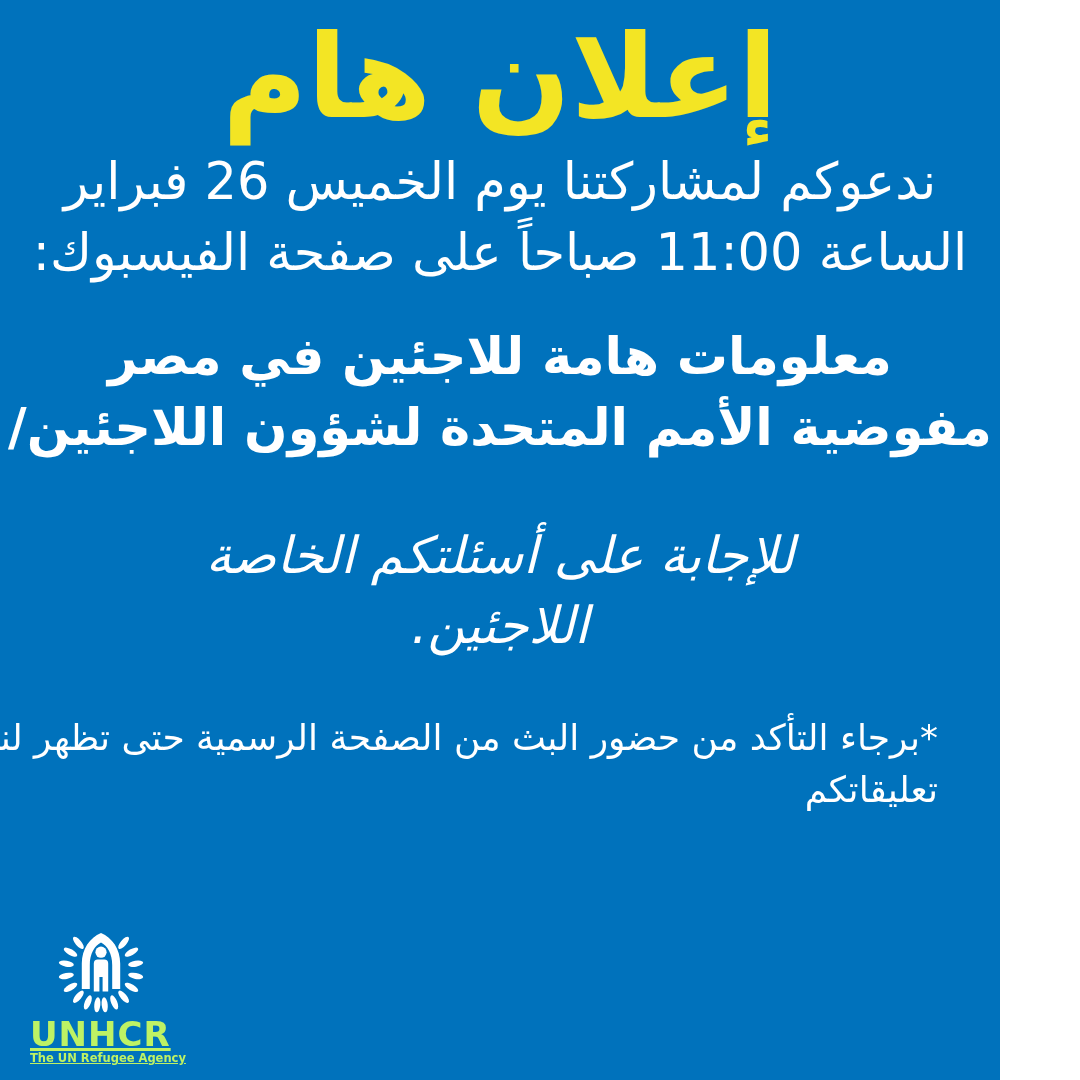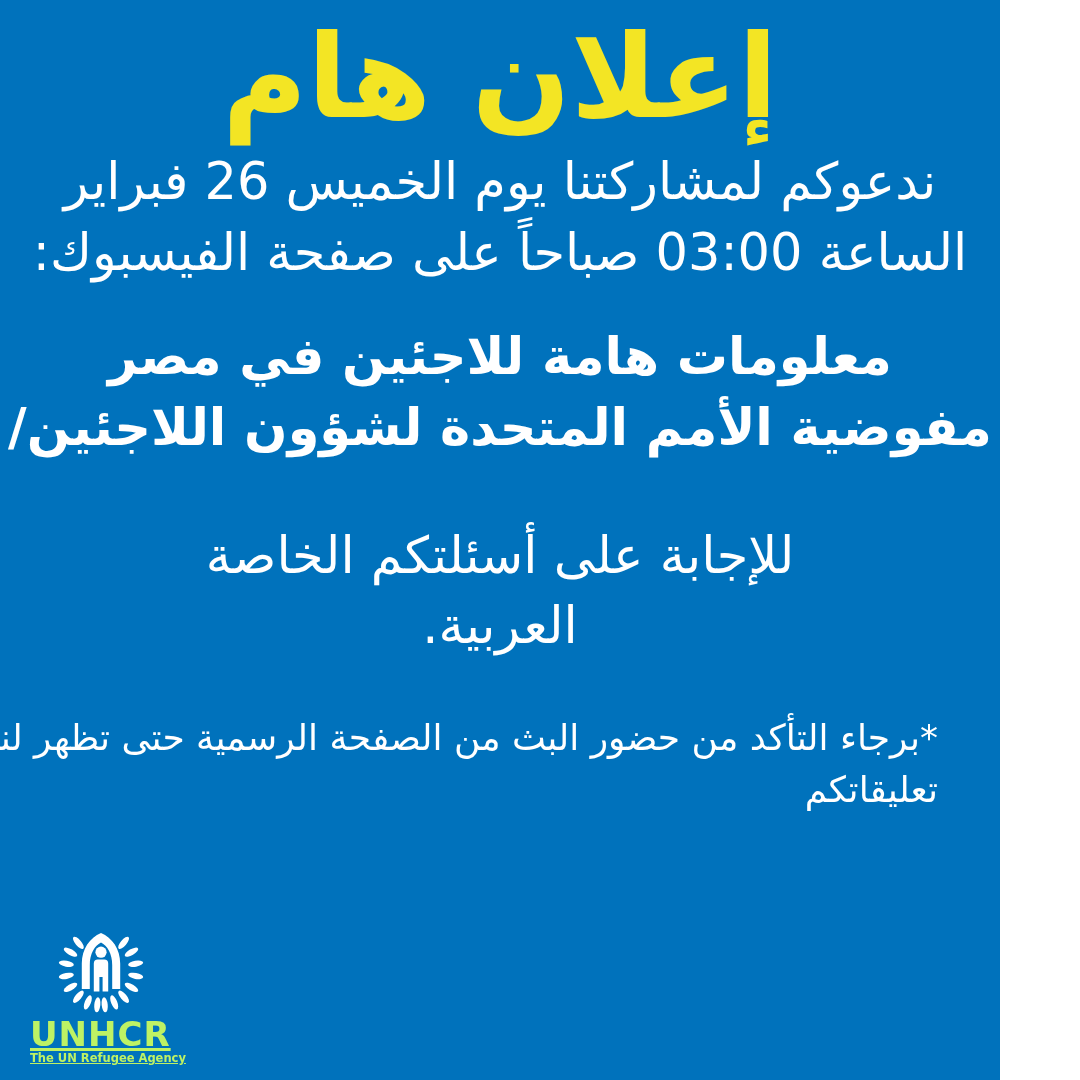--- a/index.html
+++ b/index.html
@@ -102,7 +102,7 @@
 
   <div class="intro">
     <div class="line">ندعوكم لمشاركتنا يوم الخميس 26 فبراير</div>
-    <div class="line">الساعة 03:00 صباحاً على صفحة الفيسبوك:</div>
+    <div class="line">الساعة 11:00 صباحاً على صفحة الفيسبوك:</div>
   </div>
 
   <div class="pagename">

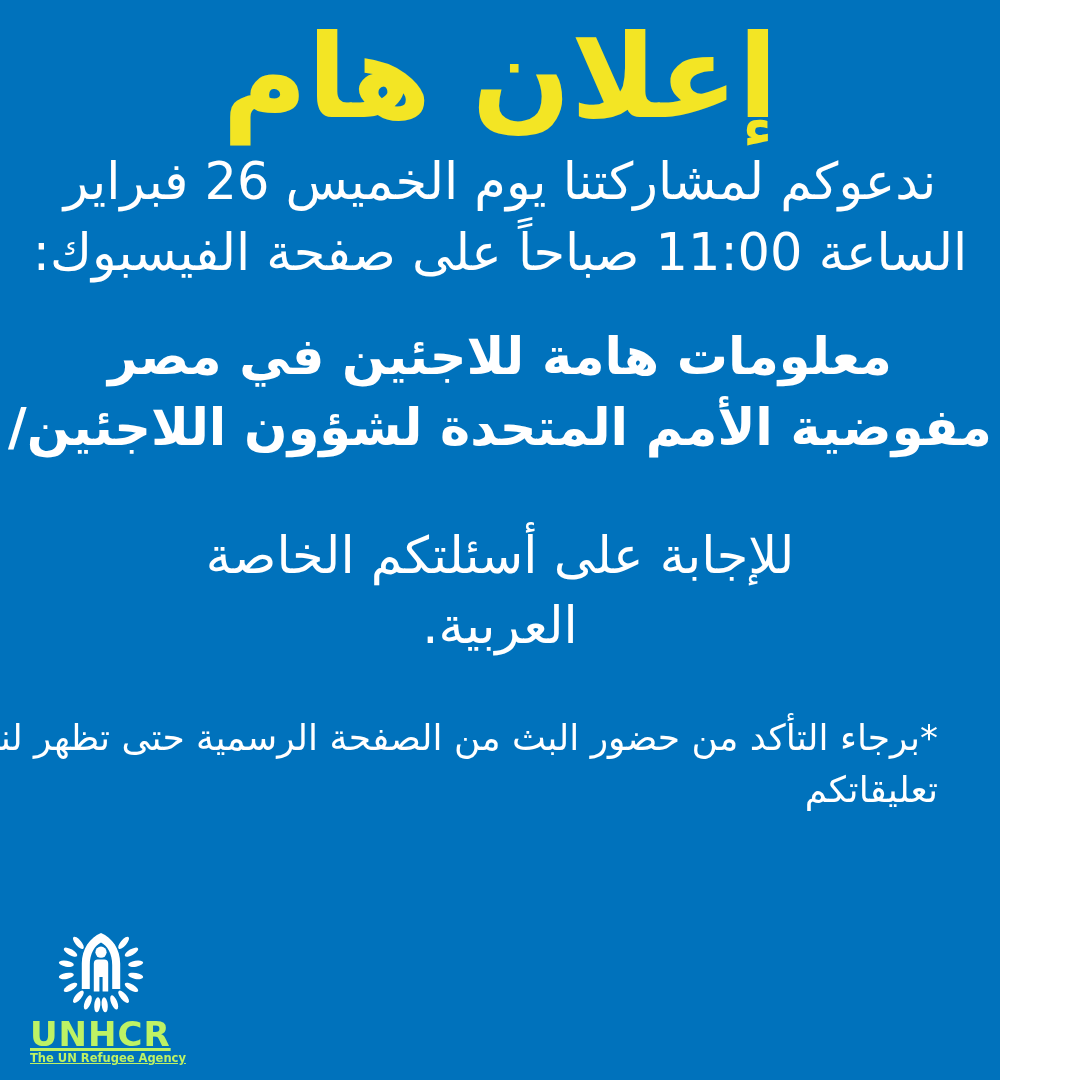--- a/index.html
+++ b/index.html
@@ -47,6 +47,7 @@
     margin-top: 58px;
     font-size: 51px;
     line-height: 1.38;
+    font-style: italic;
   }
   .details .bold { font-weight: bold; }
 

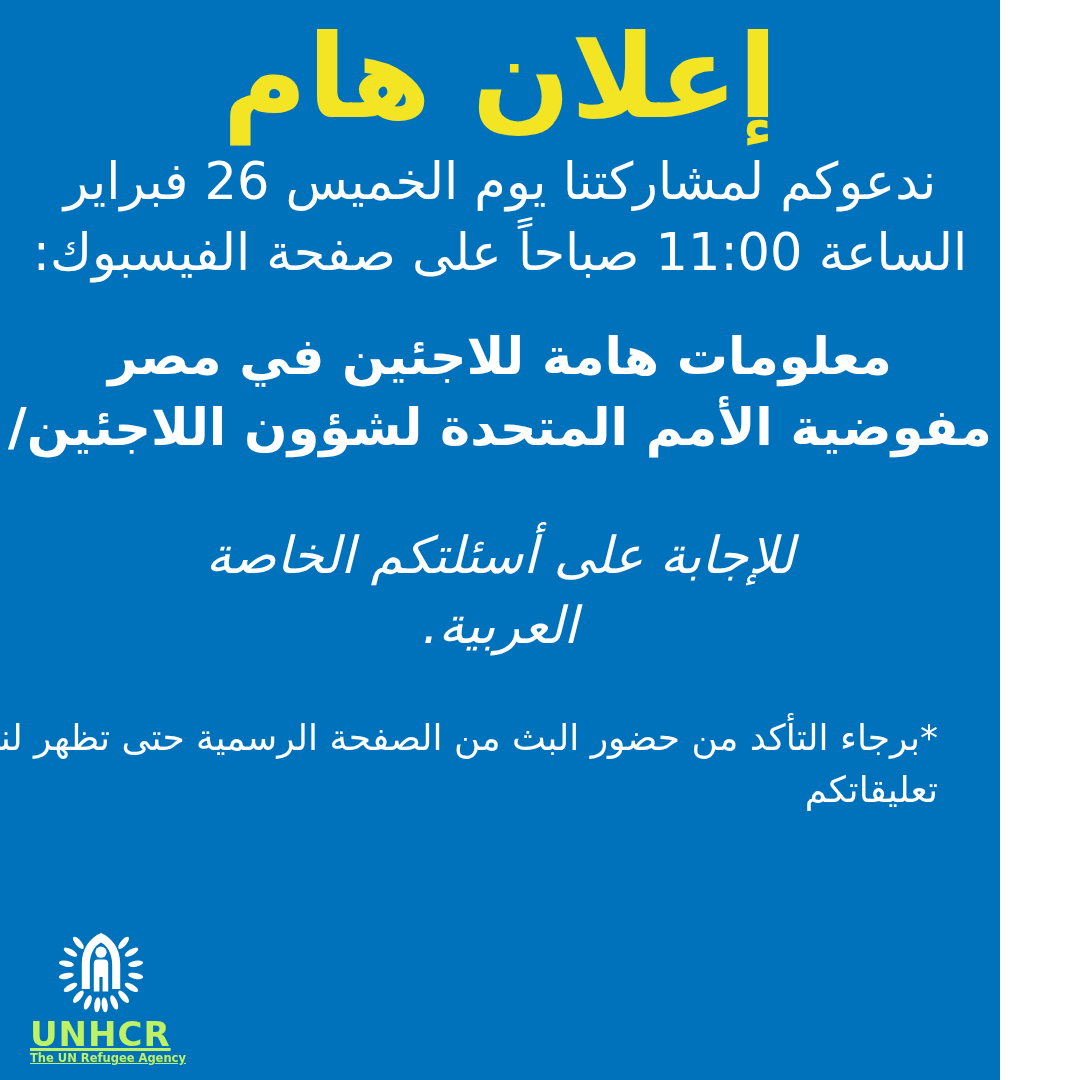--- a/index.html
+++ b/index.html
@@ -113,7 +113,7 @@
 
   <div class="details">
     <div class="line">للإجابة على أسئلتكم الخاصة</div>
-    <div class="line">العربية.</div>
+    <div class="line">اللاجئين.</div>
   </div>
 
   <div class="footnote">

